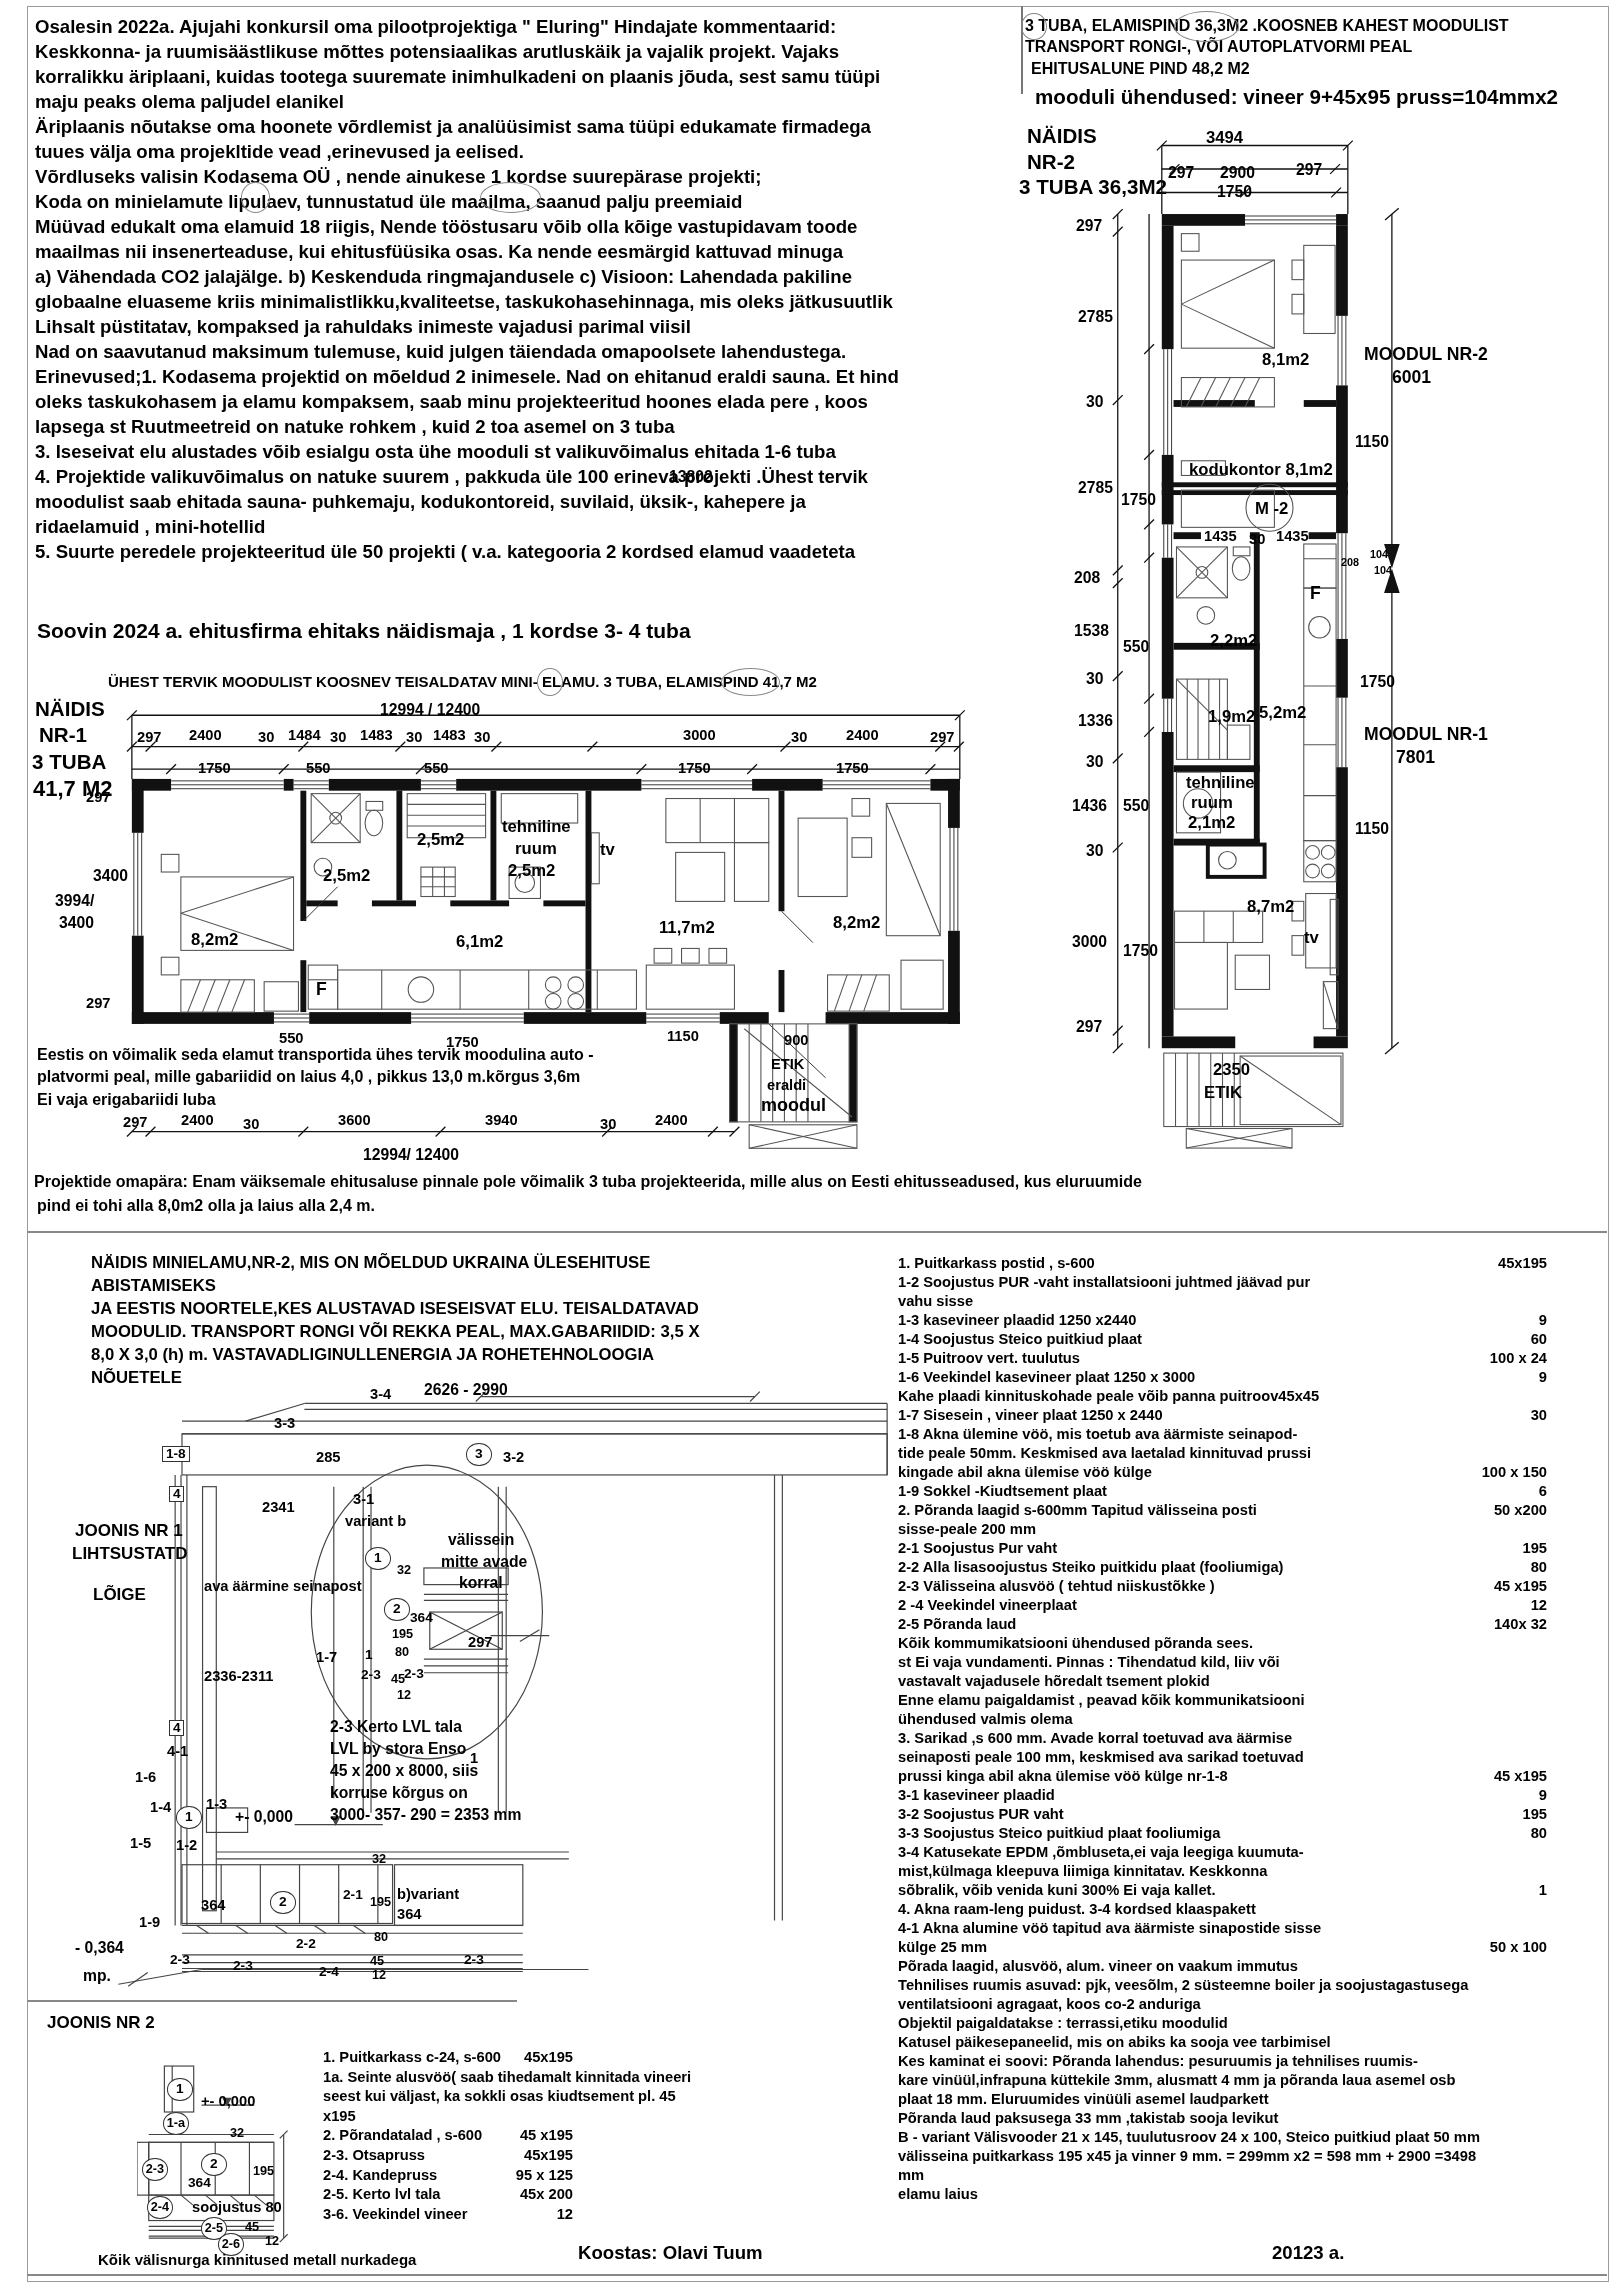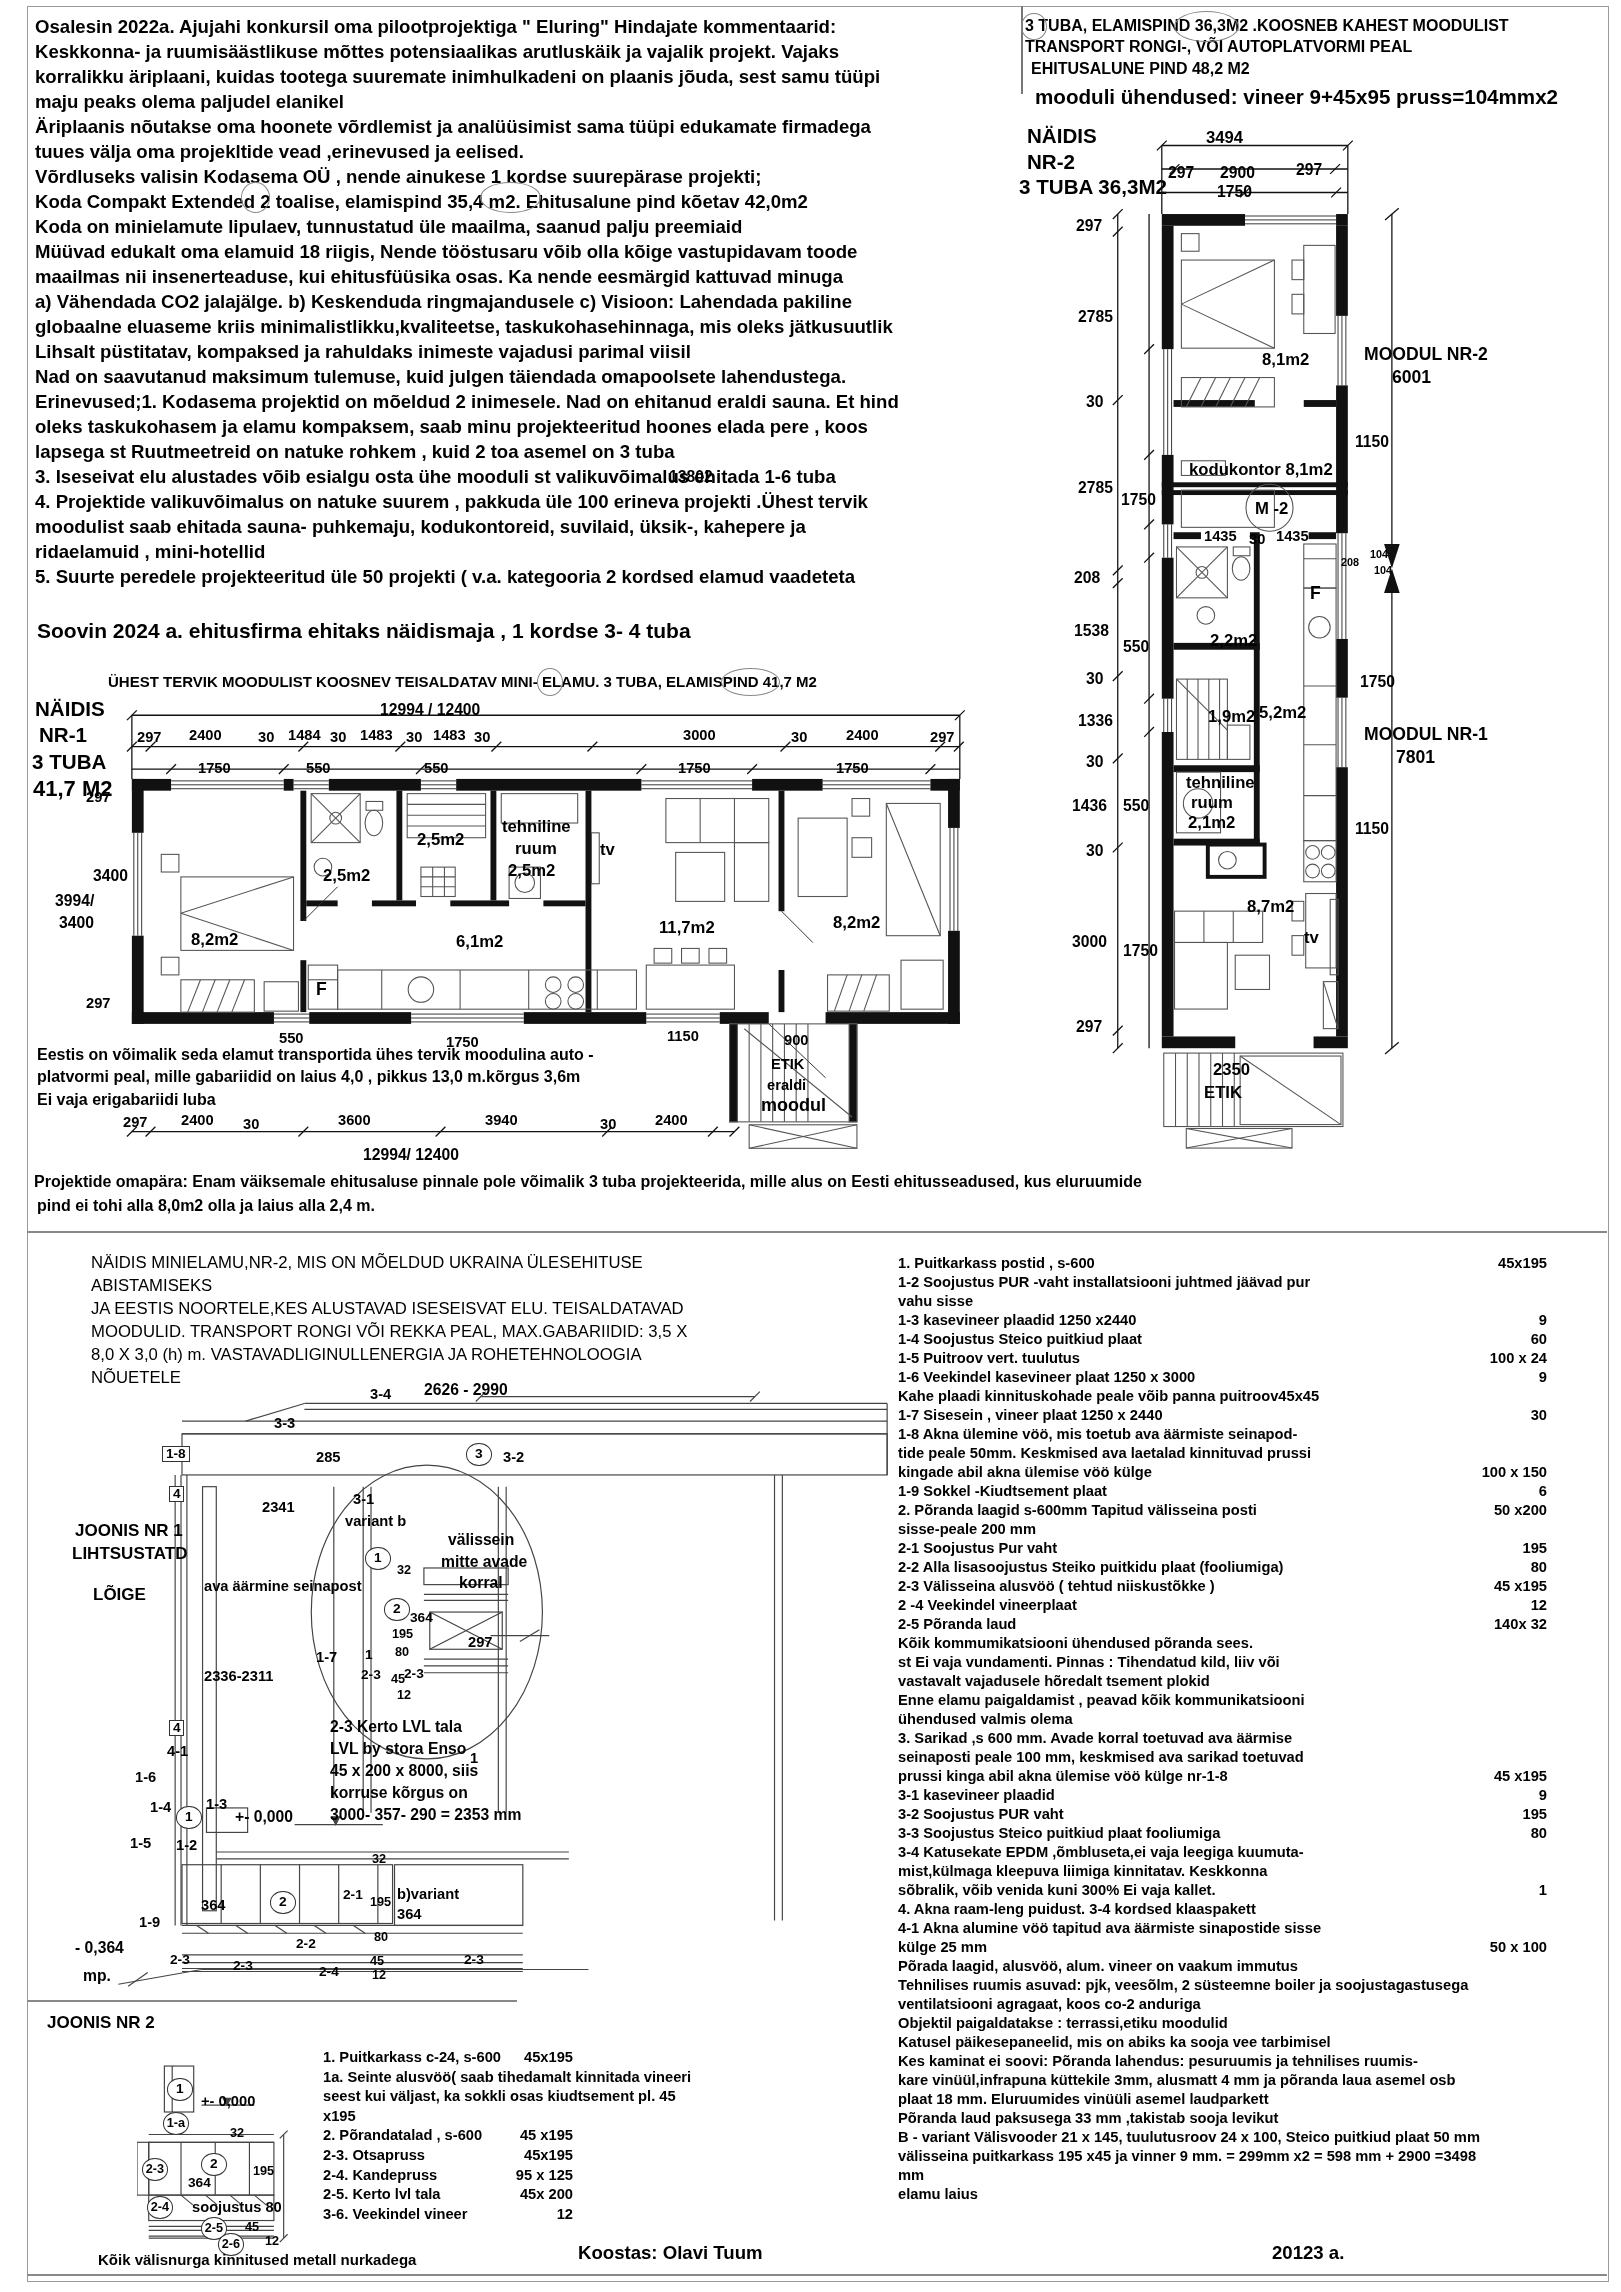--- a/index.html
+++ b/index.html
@@ -39,7 +39,6 @@
       <div class="introline"><span> Äriplaanis nõutakse oma hoonete võrdlemist ja analüüsimist sama tüüpi edukamate firmadega</span></div>
       <div class="introline"><span> tuues välja oma projekltide vead ,erinevused ja eelised.</span></div>
       <div class="introline"><span>Võrdluseks valisin Kodasema OÜ , nende ainukese 1 kordse suurepärase projekti;</span></div>
-      <div class="introline"><span> Koda Compakt Extended  2 toalise, elamispind 35,4 m2. Ehitusalune pind kõetav 42,0m2</span></div>
       <div class="introline"><span> Koda on minielamute lipulaev, tunnustatud üle maailma, saanud palju preemiaid</span></div>
       <div class="introline"><span> Müüvad edukalt oma  elamuid 18 riigis, Nende tööstusaru võib olla kõige vastupidavam toode</span></div>
       <div class="introline"><span>maailmas nii insenerteaduse, kui ehitusfüüsika osas.  Ka nende eesmärgid kattuvad minuga</span></div>

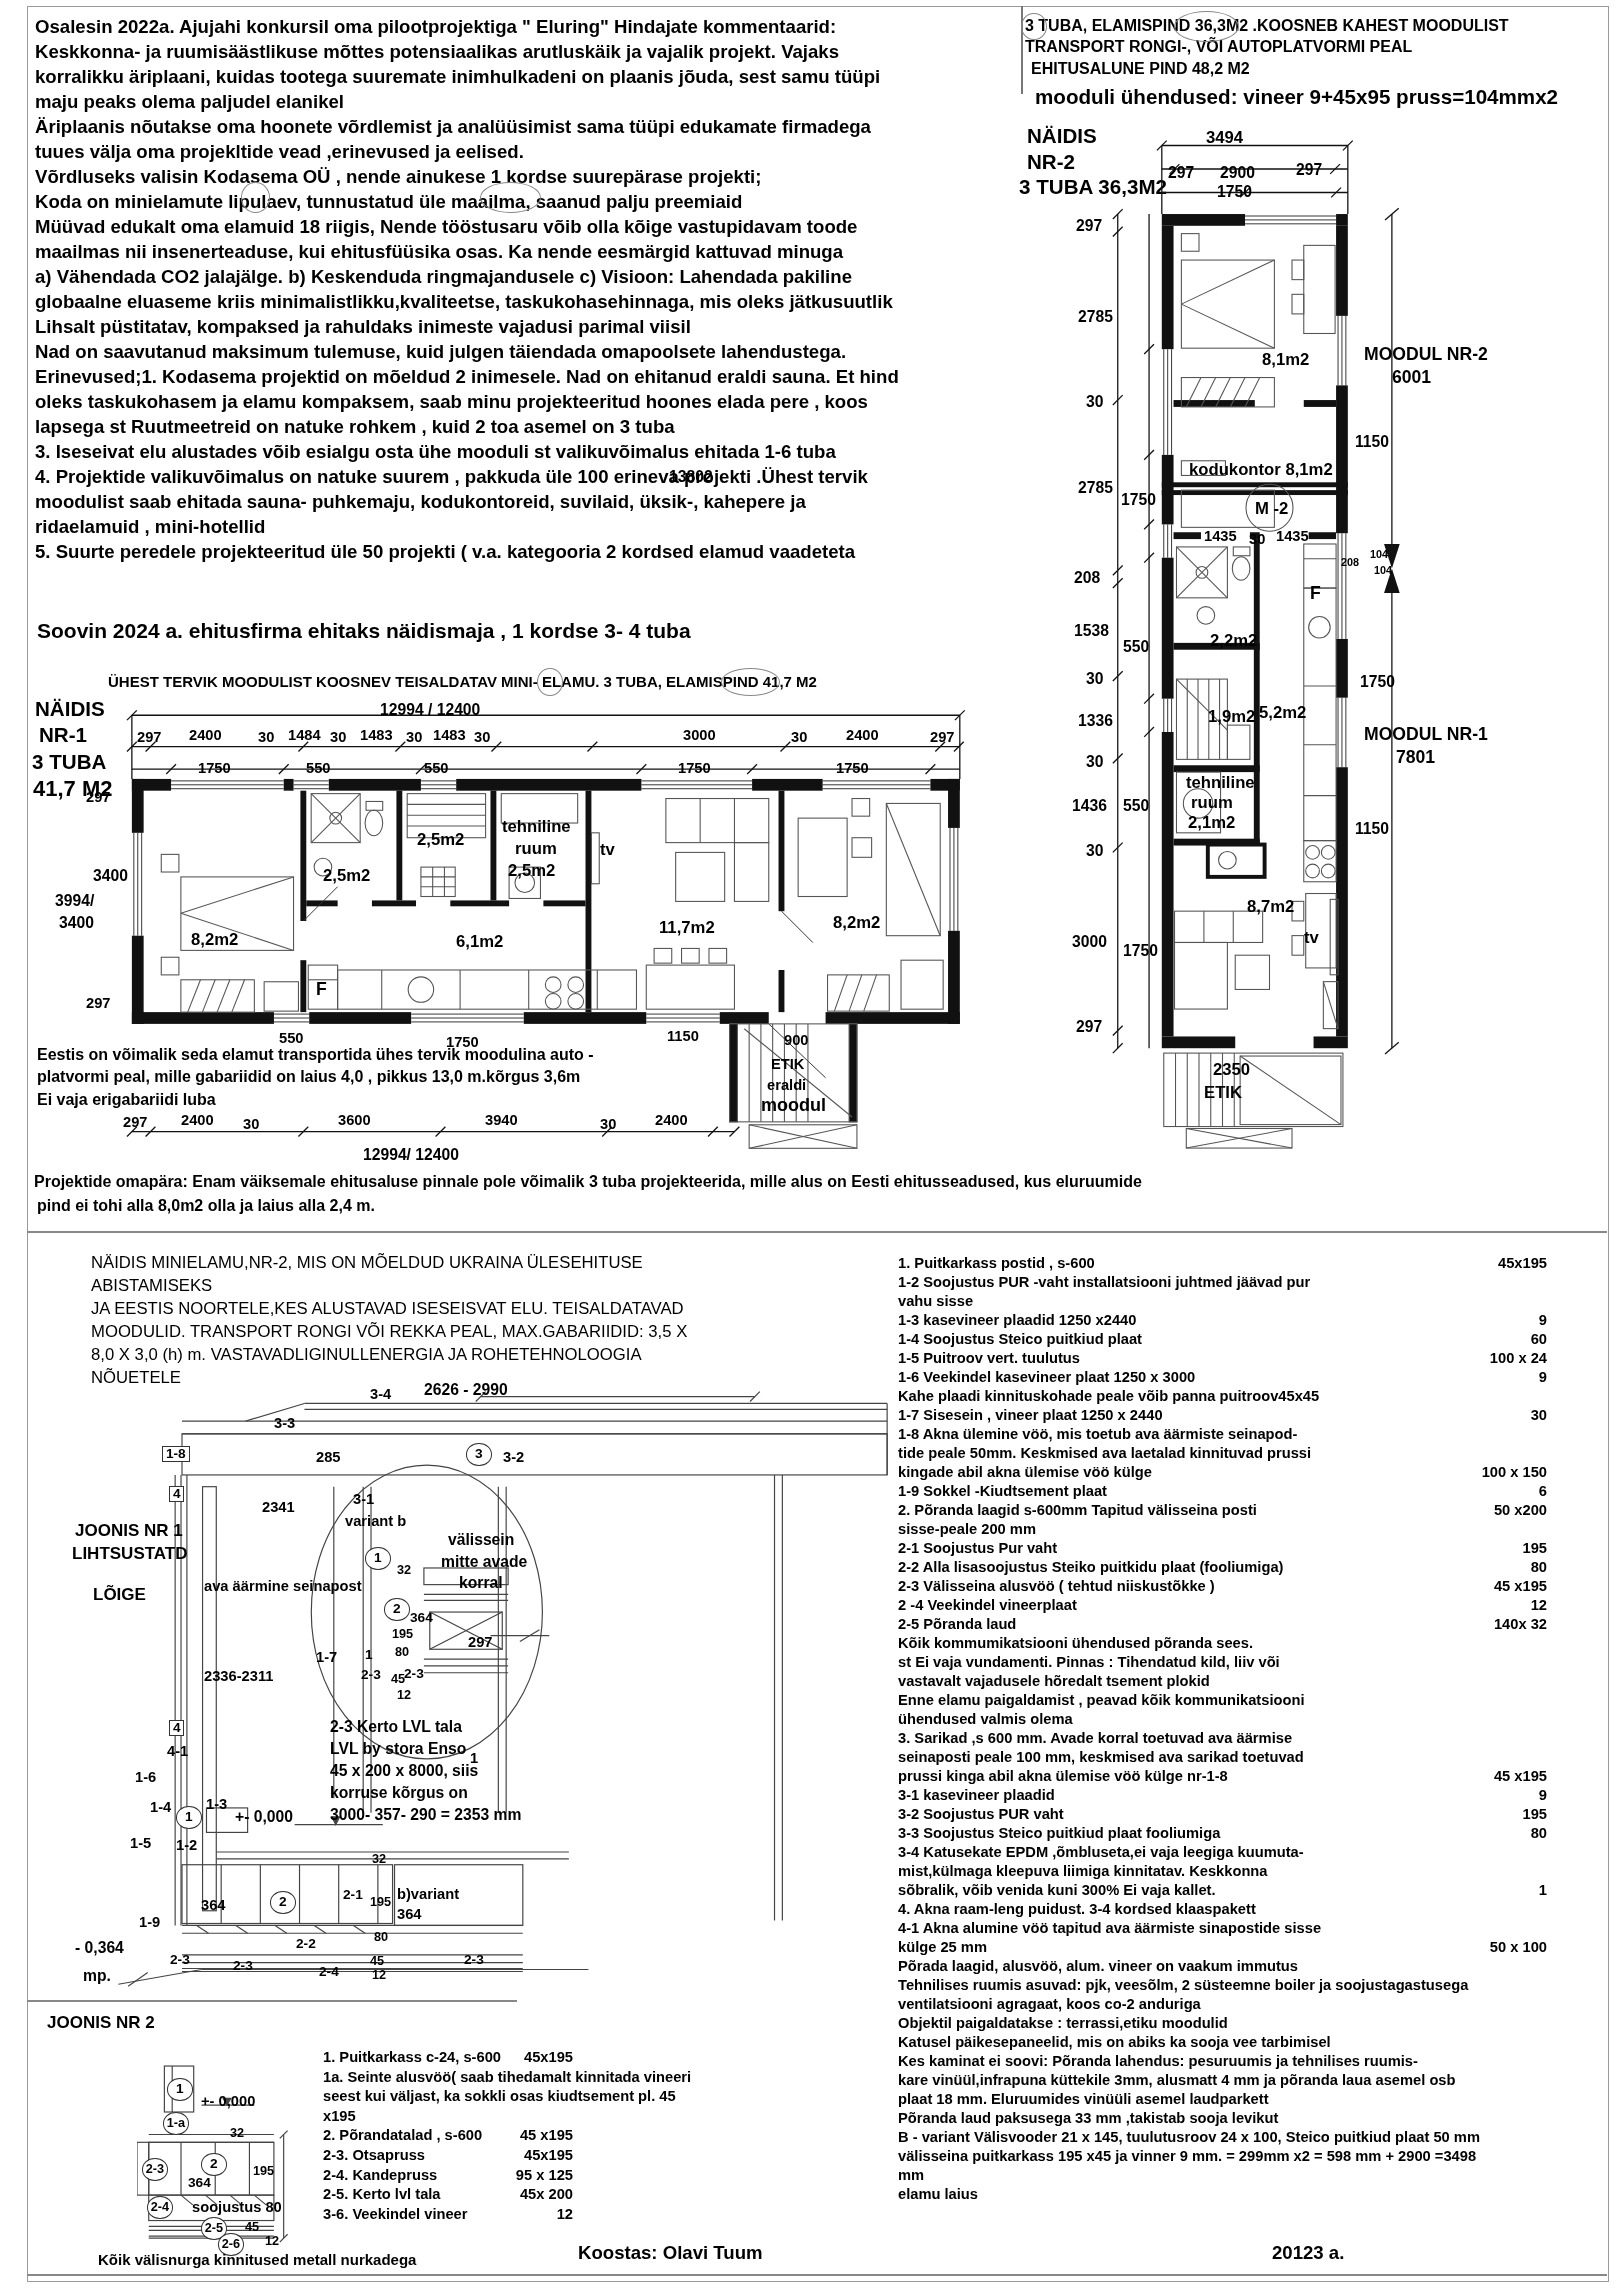--- a/index.html
+++ b/index.html
@@ -14,7 +14,7 @@
   .hline{position:absolute;background:#444;height:2px}
   .vline{position:absolute;background:#444;width:2px}
   .introline{height:25px;font-size:18.6px;font-weight:700;white-space:nowrap}
-  .blline{height:23px;font-size:16.7px;font-weight:400;white-space:nowrap}
+  .blline{height:23px;font-size:16.7px;font-weight:700;white-space:nowrap}
   .srow{position:relative;height:19px;font-weight:700;font-size:14.7px;white-space:nowrap}
   .j2row{position:relative;height:19.6px;font-weight:700;font-size:14.7px;white-space:nowrap}
   .sv{position:absolute;right:0;top:0}

